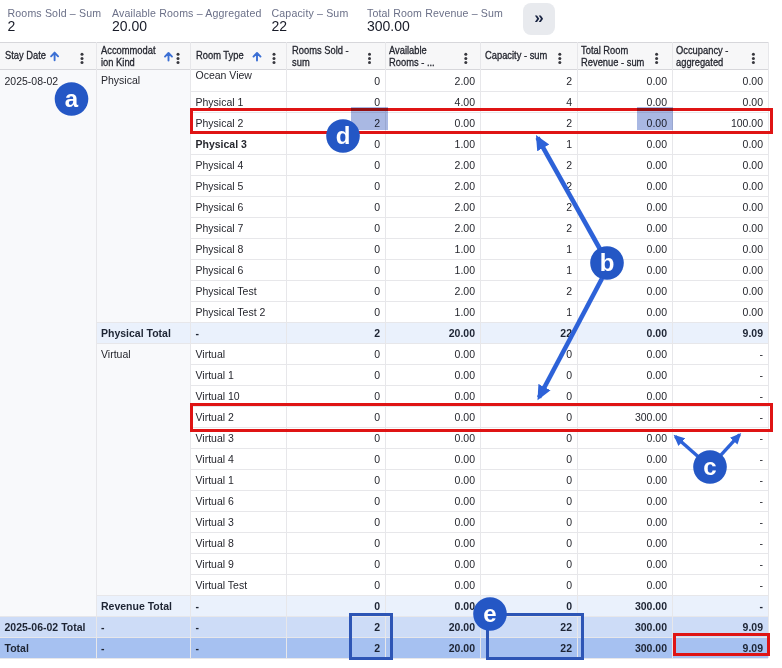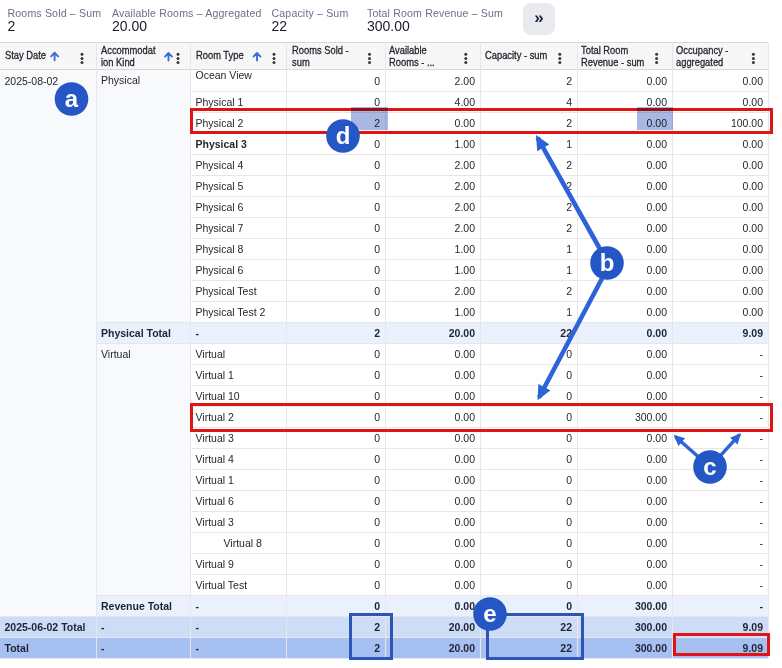--- a/index.html
+++ b/index.html
@@ -214,7 +214,7 @@
 <div class="cell num" style="right:210px;top:511.5px;">0</div>
 <div class="cell num" style="right:115px;top:511.5px;">0.00</div>
 <div class="cell num" style="right:19px;top:511.5px;">-</div>
-<div class="cell" style="left:195.5px;top:532.5px;margin-left:28px;">Virtual 8</div>
+<div class="cell" style="left:195.5px;top:532.5px;">Virtual 8</div>
 <div class="cell num" style="right:402px;top:532.5px;">0</div>
 <div class="cell num" style="right:307px;top:532.5px;">0.00</div>
 <div class="cell num" style="right:210px;top:532.5px;">0</div>

